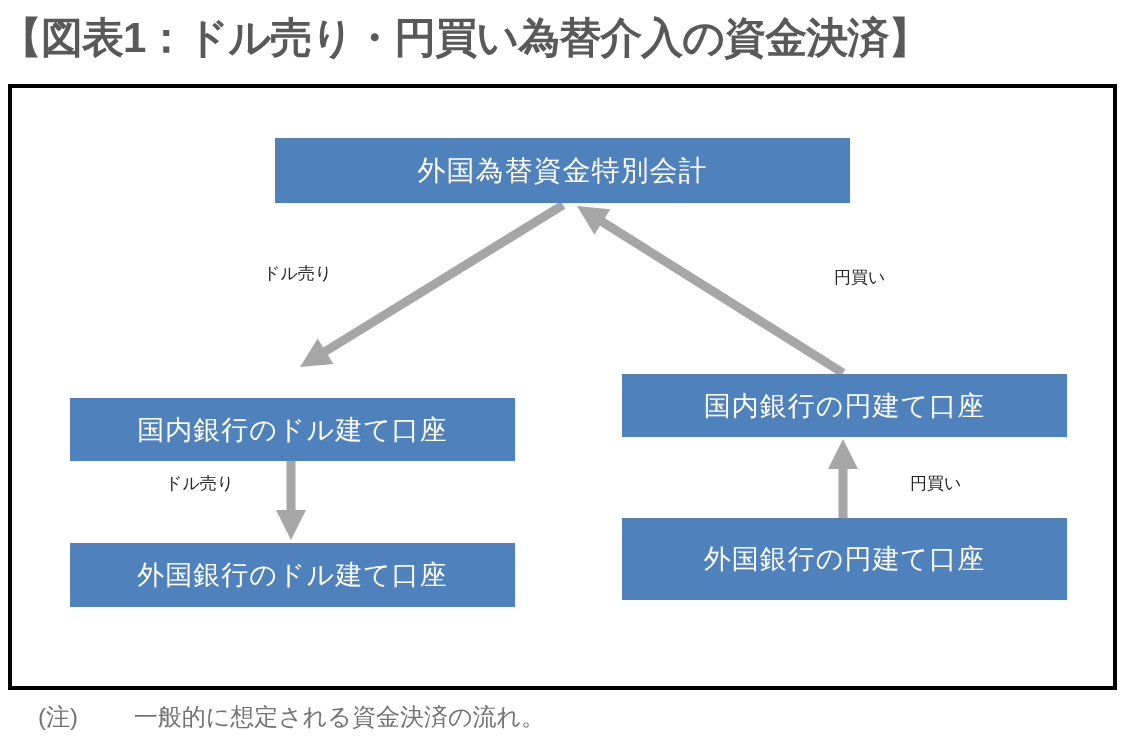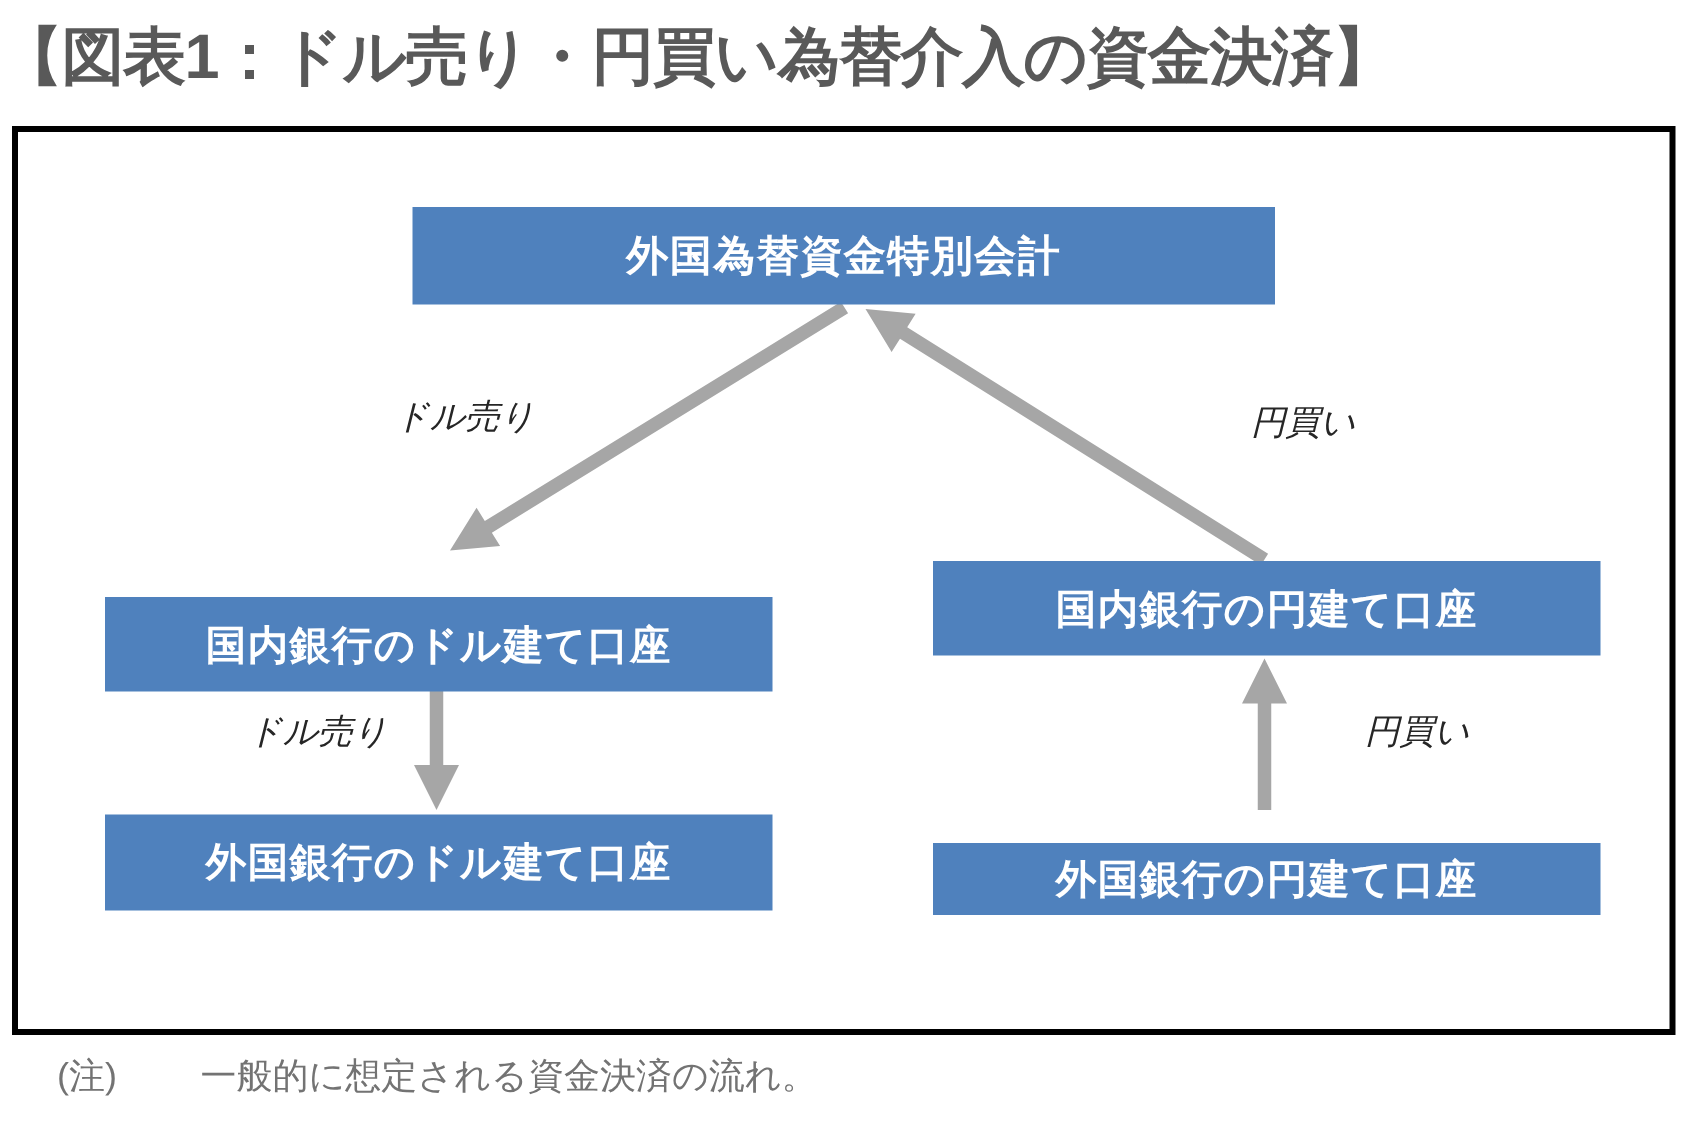--- a/index.html
+++ b/index.html
@@ -37,7 +37,7 @@
     position:absolute;
     background:var(--node-fill);
     color:var(--node-text);
-    font-weight:bold;
+    font-weight:normal;
     display:flex;align-items:center;justify-content:center;
     text-align:center;
     letter-spacing:1px;

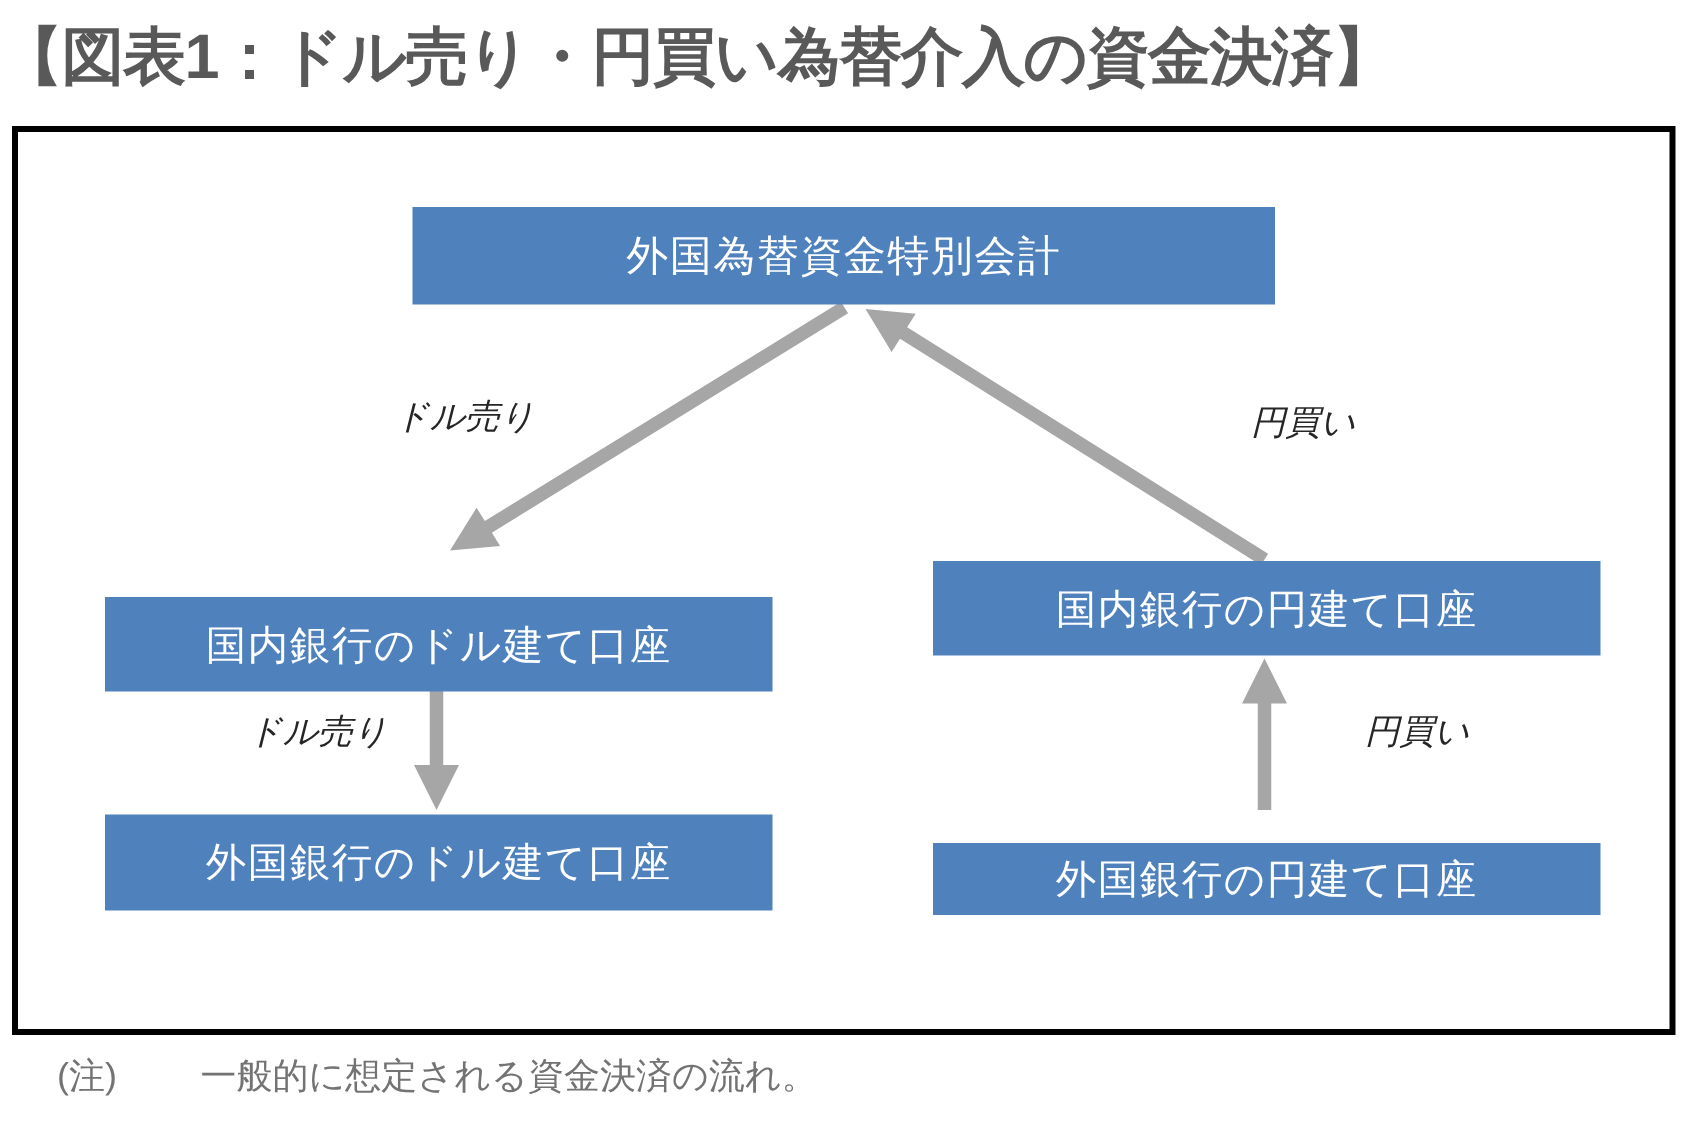--- a/index.html
+++ b/index.html
@@ -49,10 +49,9 @@
   .node-bot-right{left:622px;top:562px;width:445px;height:48px;font-size:27px;}
   .edge-label{
     position:absolute;
-    font-size:23px;
+    font-size:17px;
     color:var(--edge-label);
     white-space:nowrap;
-    font-style:italic;
   }
   .lbl-sell-upper{left:263px;top:262px;}
   .lbl-buy-upper{left:834px;top:266px;}

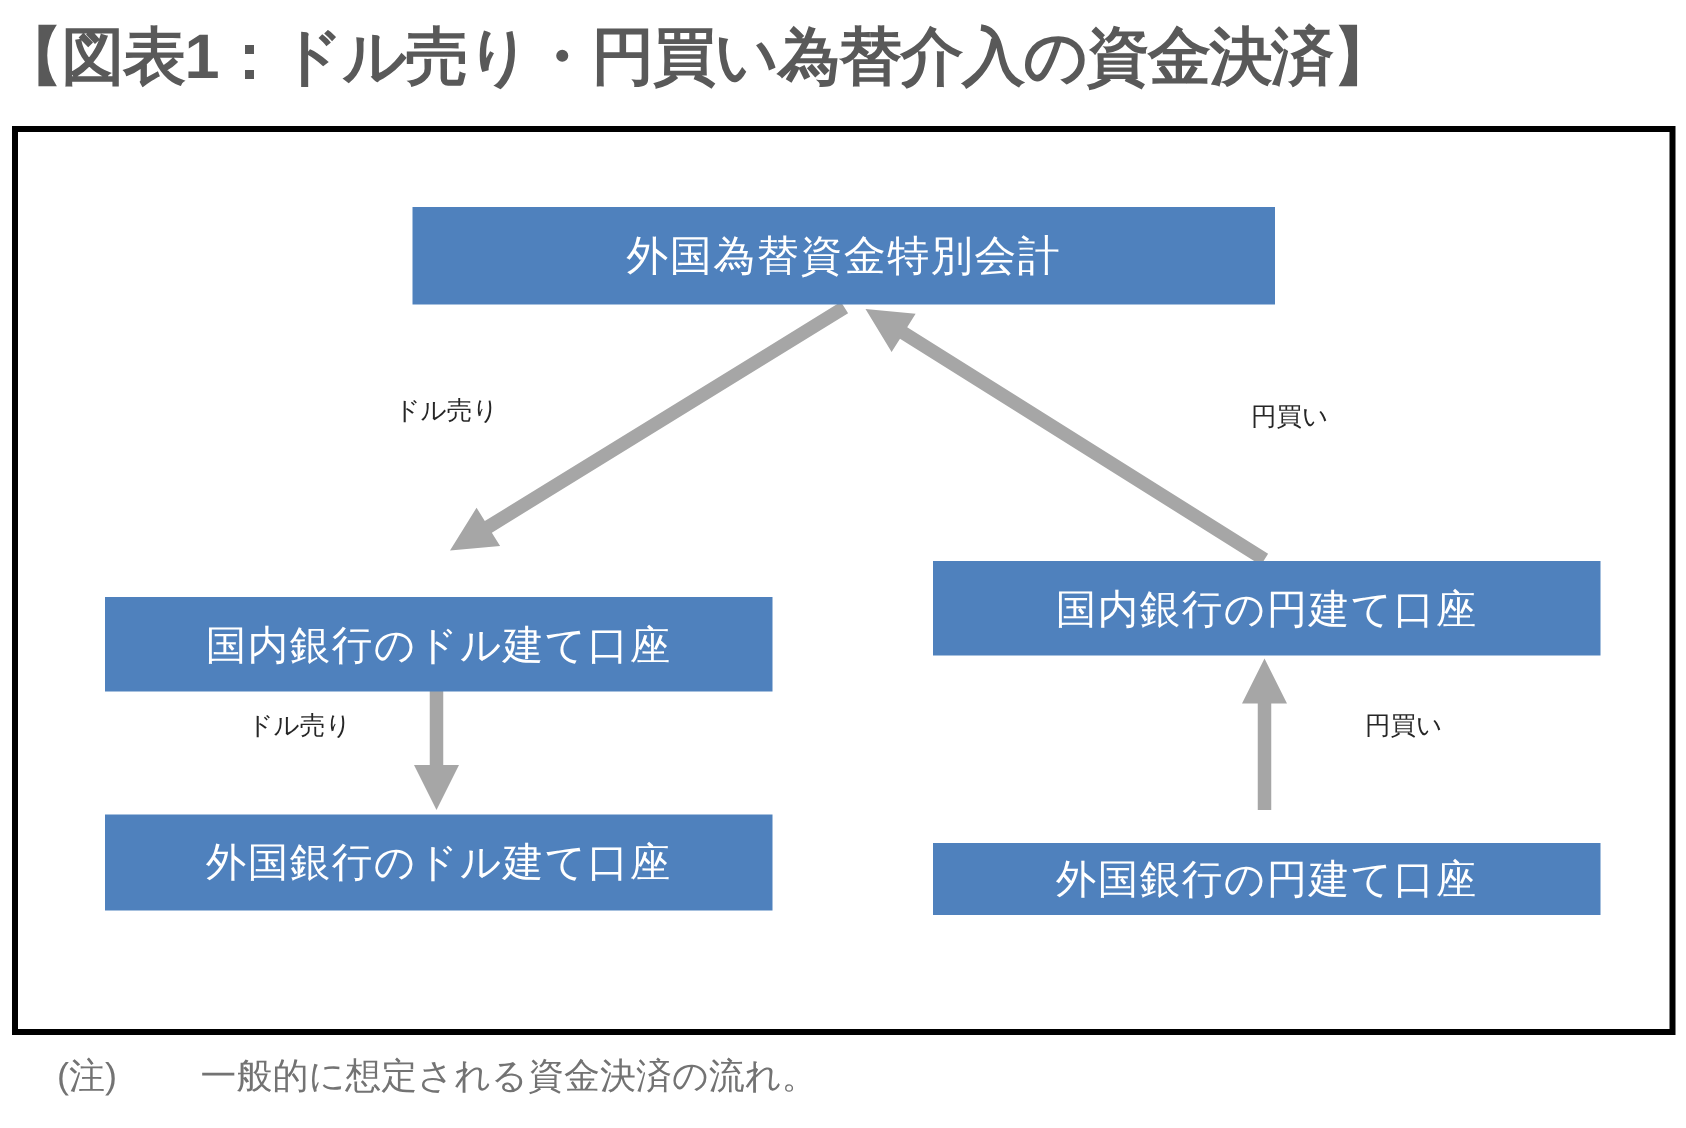--- a/index.html
+++ b/index.html
@@ -46,7 +46,7 @@
   .node-mid-left{left:70px;top:374px;width:445px;height:63px;font-size:27px;margin-top:24px;}
   .node-mid-right{left:622px;top:374px;width:445px;height:63px;font-size:27px;text-align:right;}
   .node-bot-left{left:70px;top:543px;width:445px;height:64px;font-size:27px;}
-  .node-bot-right{left:622px;top:562px;width:445px;height:48px;font-size:27px;}
+  .node-bot-right{left:622px;top:518px;width:445px;height:82px;font-size:27px;}
   .edge-label{
     position:absolute;
     font-size:17px;

